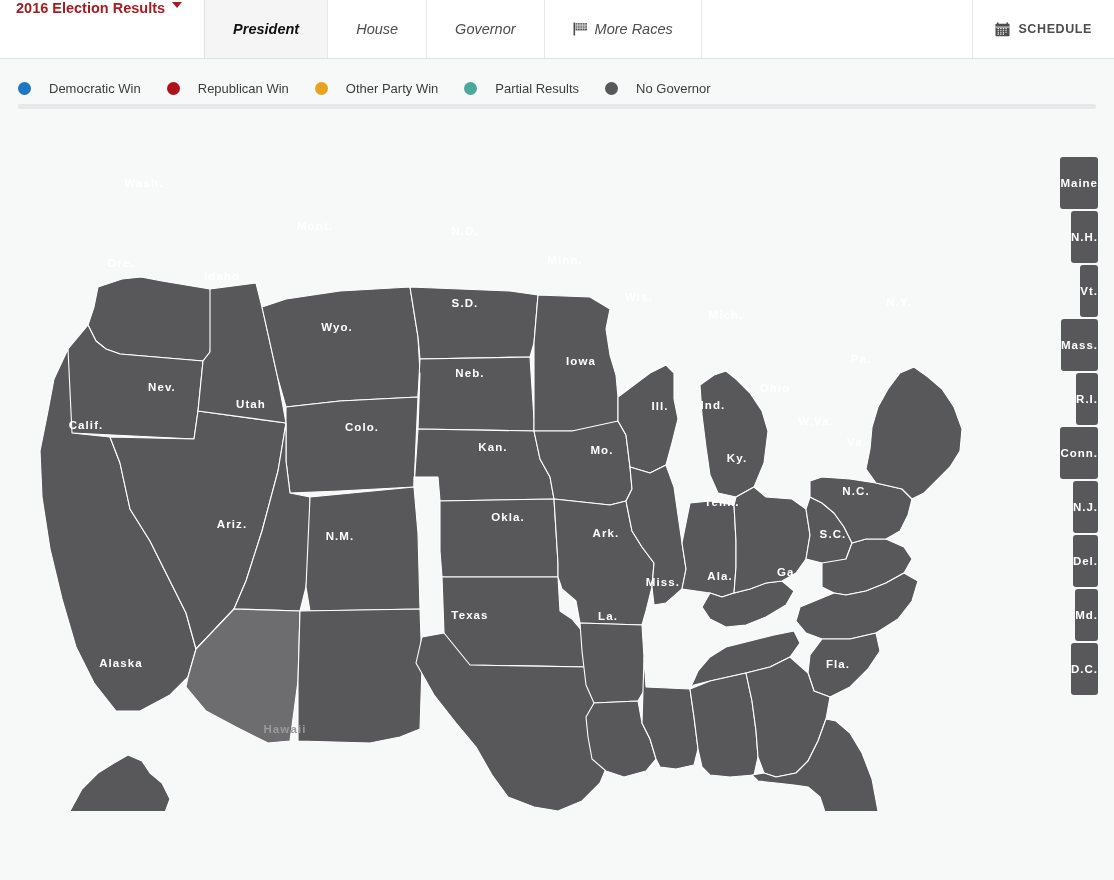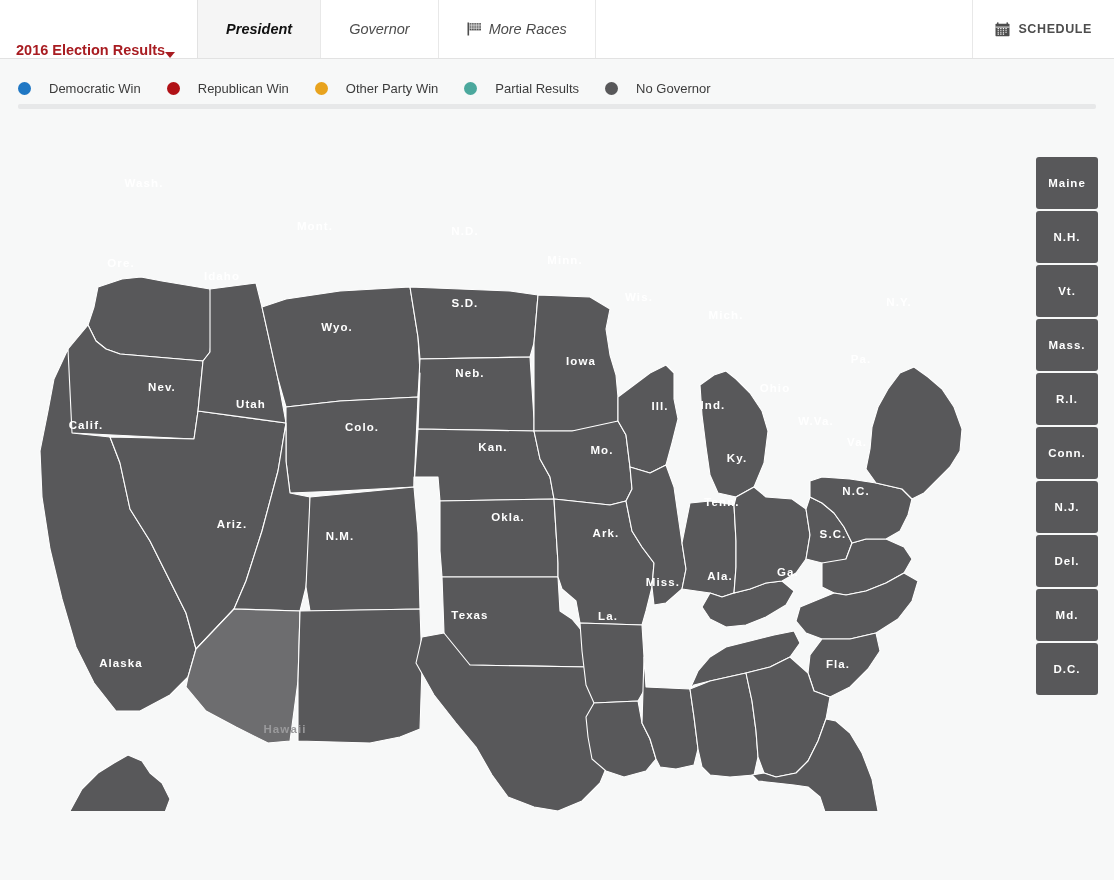--- a/index.html
+++ b/index.html
@@ -25,7 +25,8 @@
   }
   .nav-brand {
     display: flex;
-    align-items: flex-end;
+    align-items: flex-start;
+    gap: 7px;
     padding: 0 22px 0 16px;
     border-right: 1px solid #e2e2e2;
     color: #a81c21;

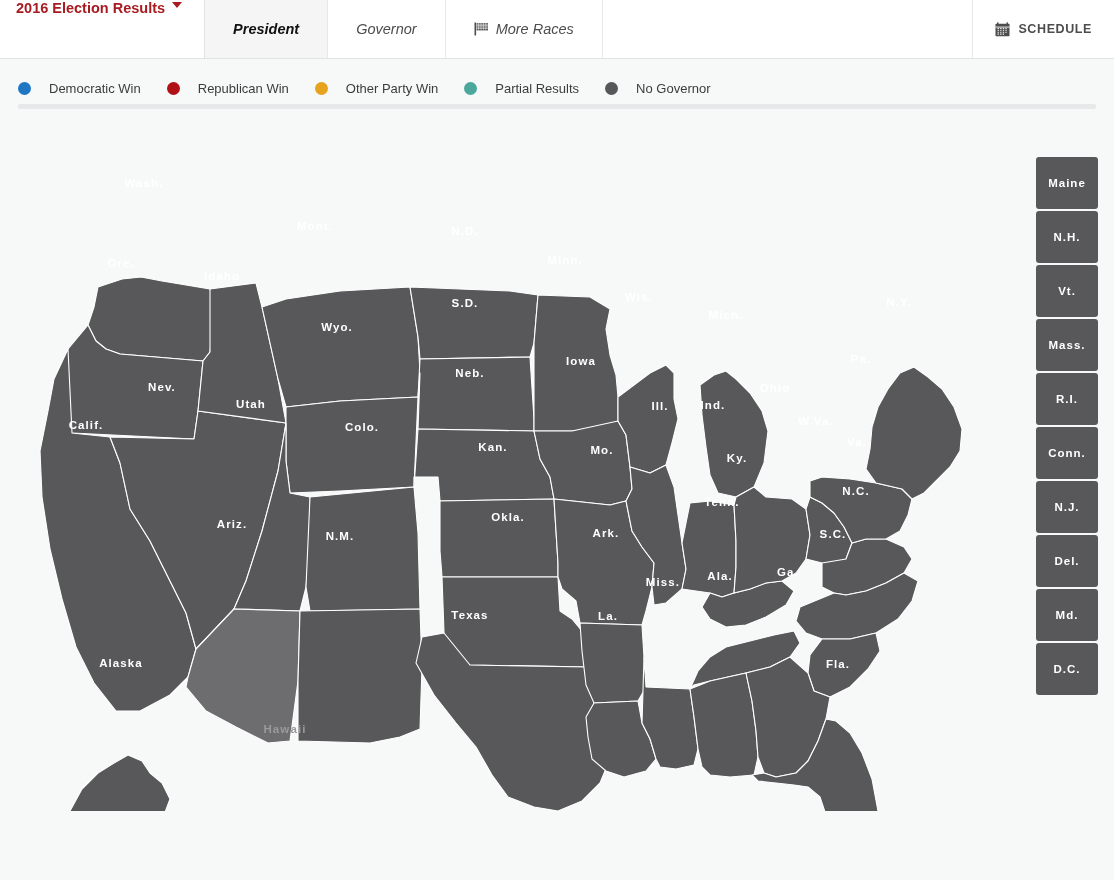--- a/index.html
+++ b/index.html
@@ -176,6 +176,9 @@
 
   <div class="nav-tab active">
     <span>President</span>
+  </div>
+  <div class="nav-tab">
+    <span>House</span>
   </div>
   <div class="nav-tab">
     <span>Governor</span>

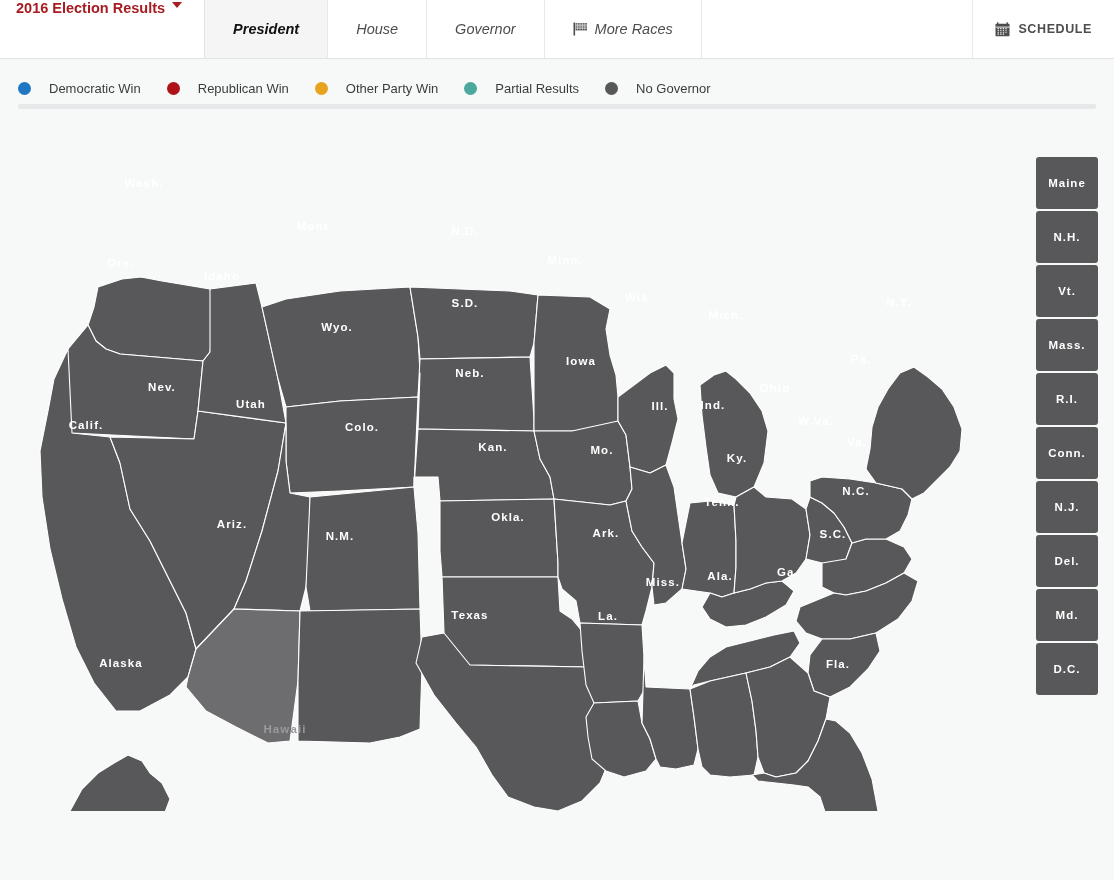--- a/index.html
+++ b/index.html
@@ -149,6 +149,7 @@
     display: flex;
     flex-direction: column;
     gap: 2px;
+    align-items: flex-end;
   }
   .rail-box {
     height: 52px;

